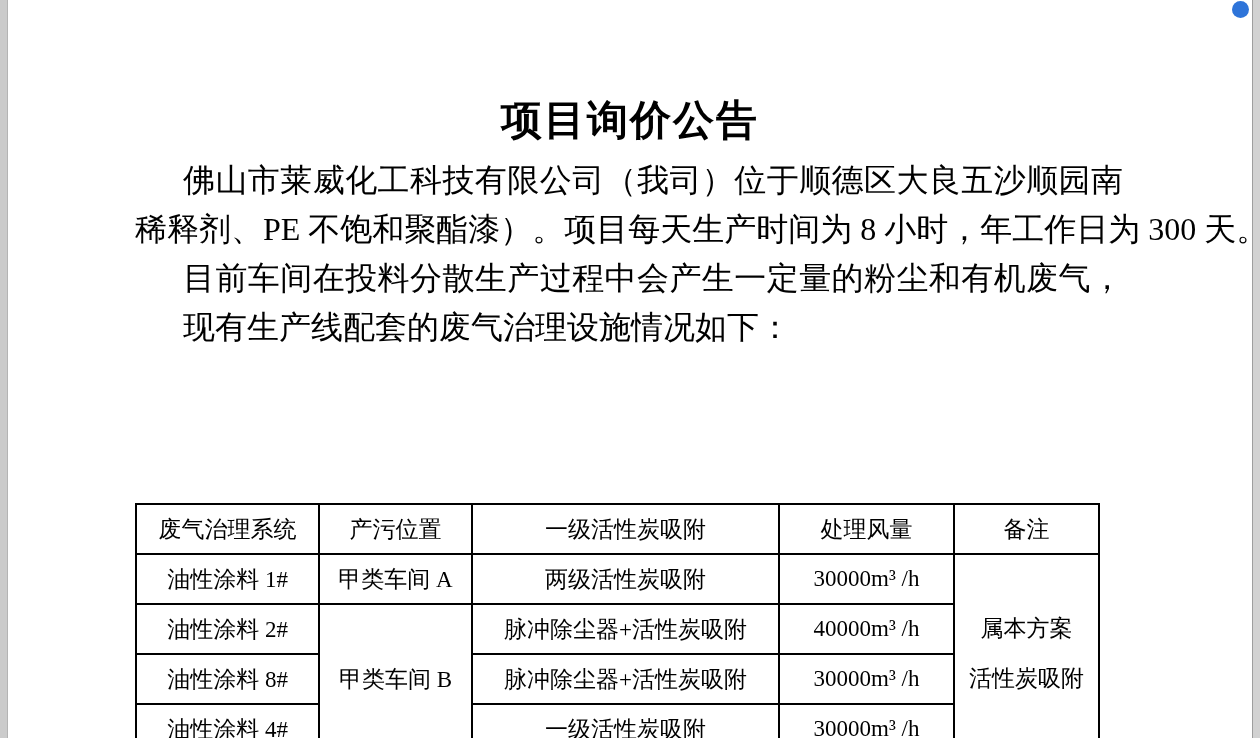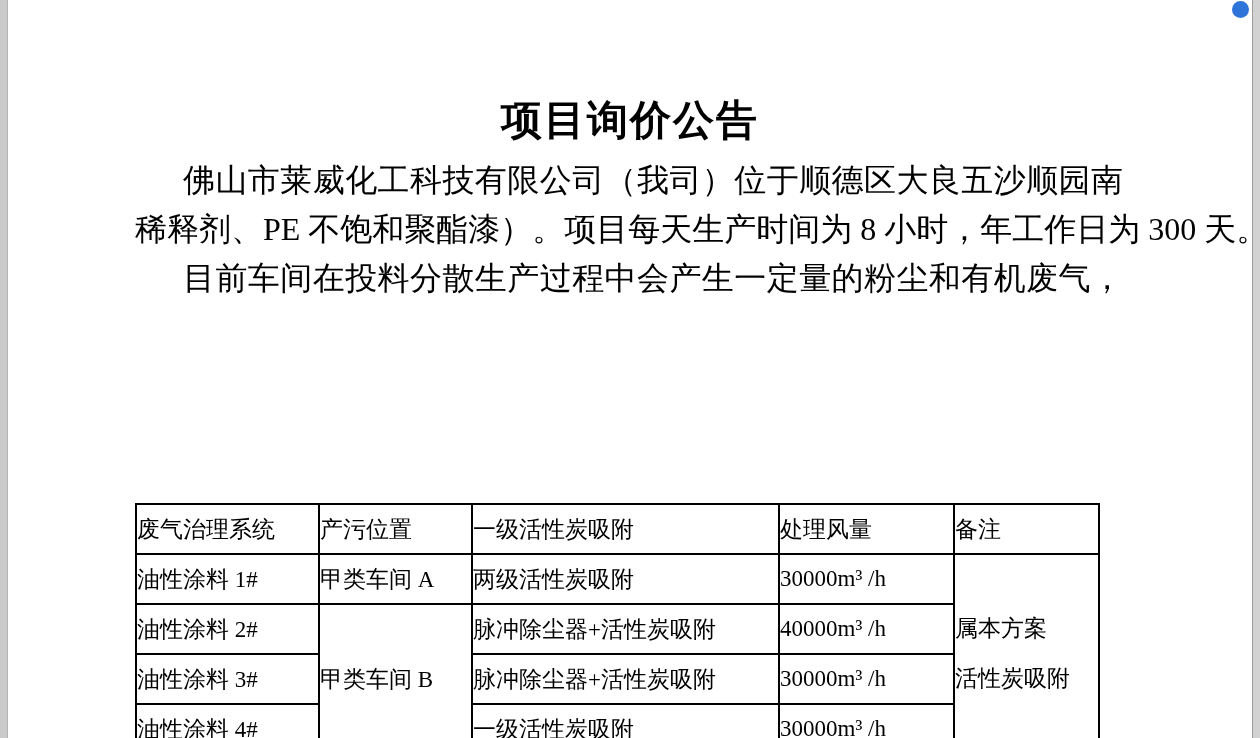--- a/index.html
+++ b/index.html
@@ -91,6 +91,7 @@
     <div class="tline just indent">佛山市莱威化工科技有限公司（我司）位于顺德区大良五沙顺园南路 5 号，主要生产</div>
     <div class="tline">稀释剂、PE 不饱和聚酯漆）。项目每天生产时间为 8 小时，年工作日为 300 天。</div>
     <div class="tline just indent">目前车间在投料分散生产过程中会产生一定量的粉尘和有机废气，其主要污染因子为</div>
+    <div class="tline indent">现有生产线配套的废气治理设施情况如下：</div>
   </div>
 
   <table class="gas-table">

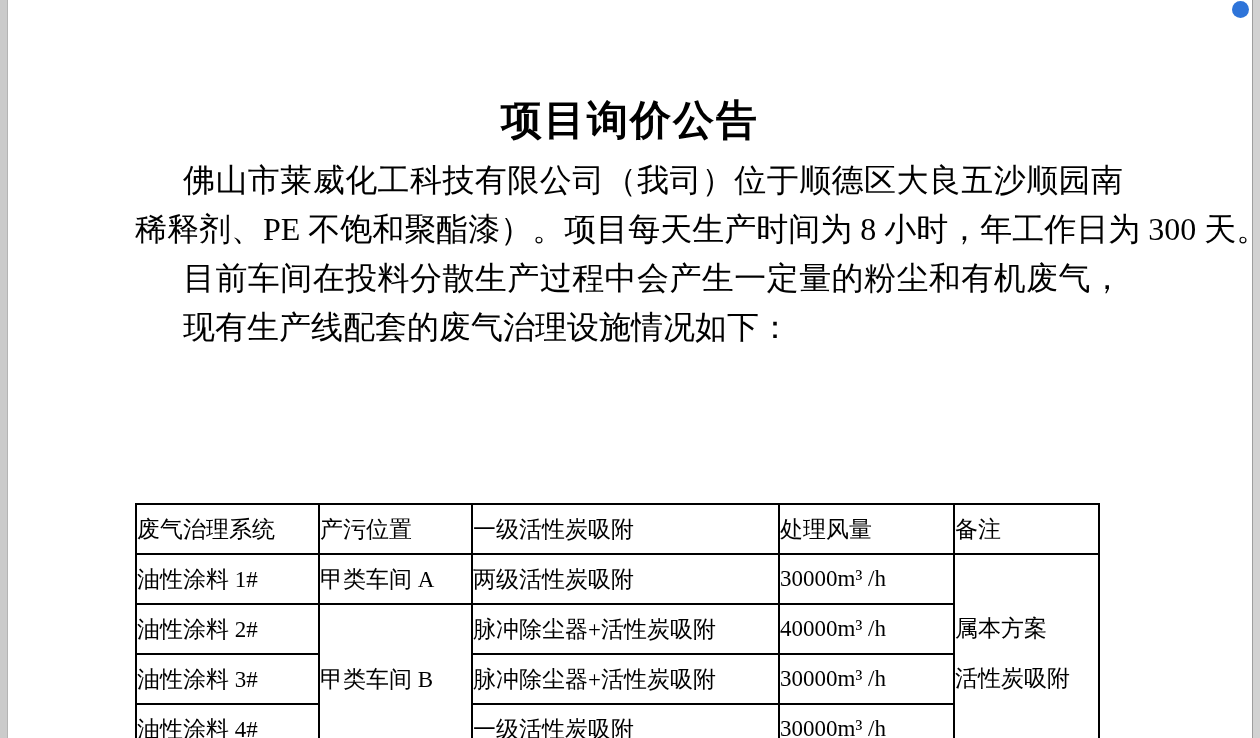--- a/index.html
+++ b/index.html
@@ -66,7 +66,7 @@
   }
   .gas-table th, .gas-table td {
     border: 2px solid #000000;
-    text-align: left;
+    text-align: center;
     vertical-align: middle;
     padding: 0;
     height: 48px;

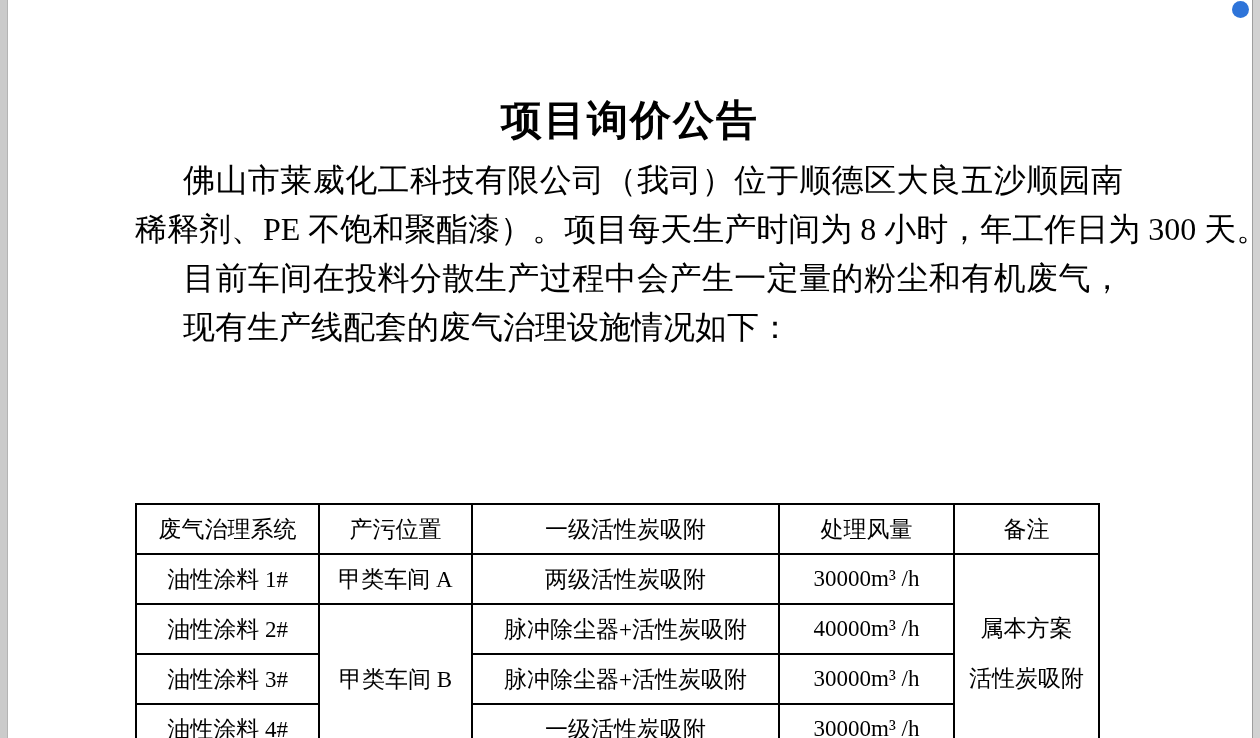--- a/index.html
+++ b/index.html
@@ -127,7 +127,7 @@
       <td>40000m³ /h</td>
     </tr>
     <tr>
-      <td>油性涂料 3#</td>
+      <td>油性涂料 8#</td>
       <td>脉冲除尘器+活性炭吸附</td>
       <td>30000m³ /h</td>
     </tr>

